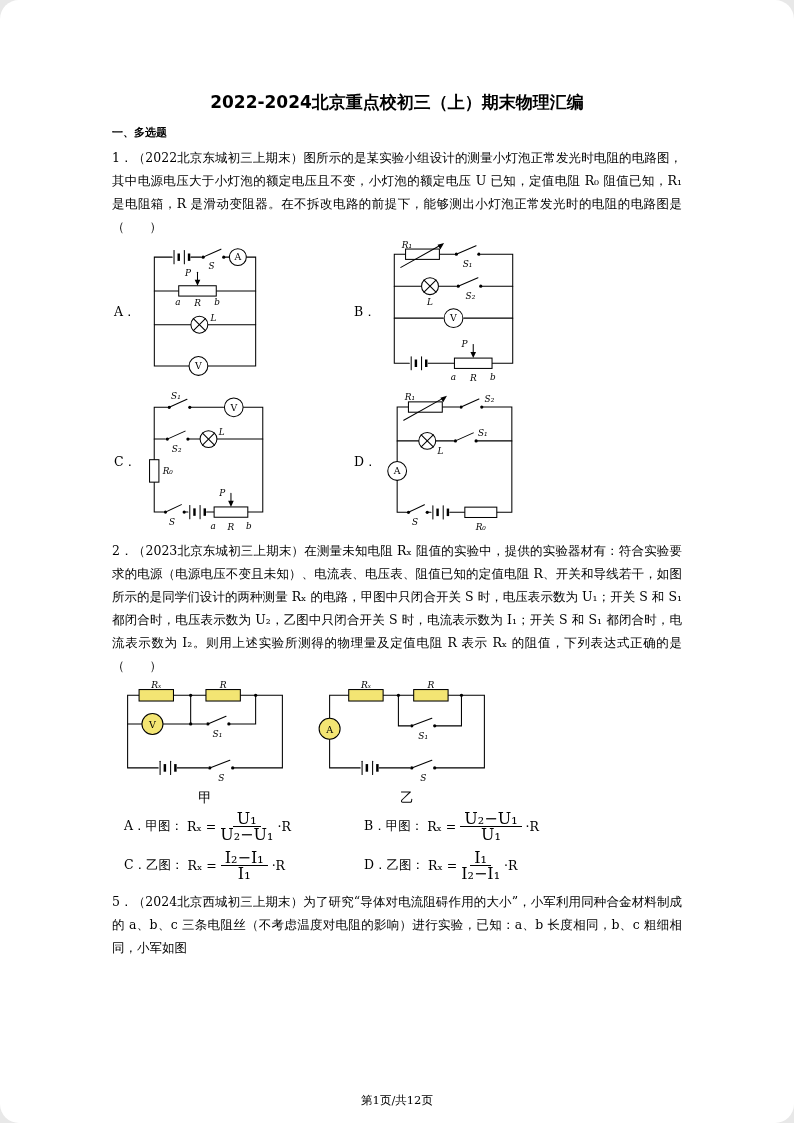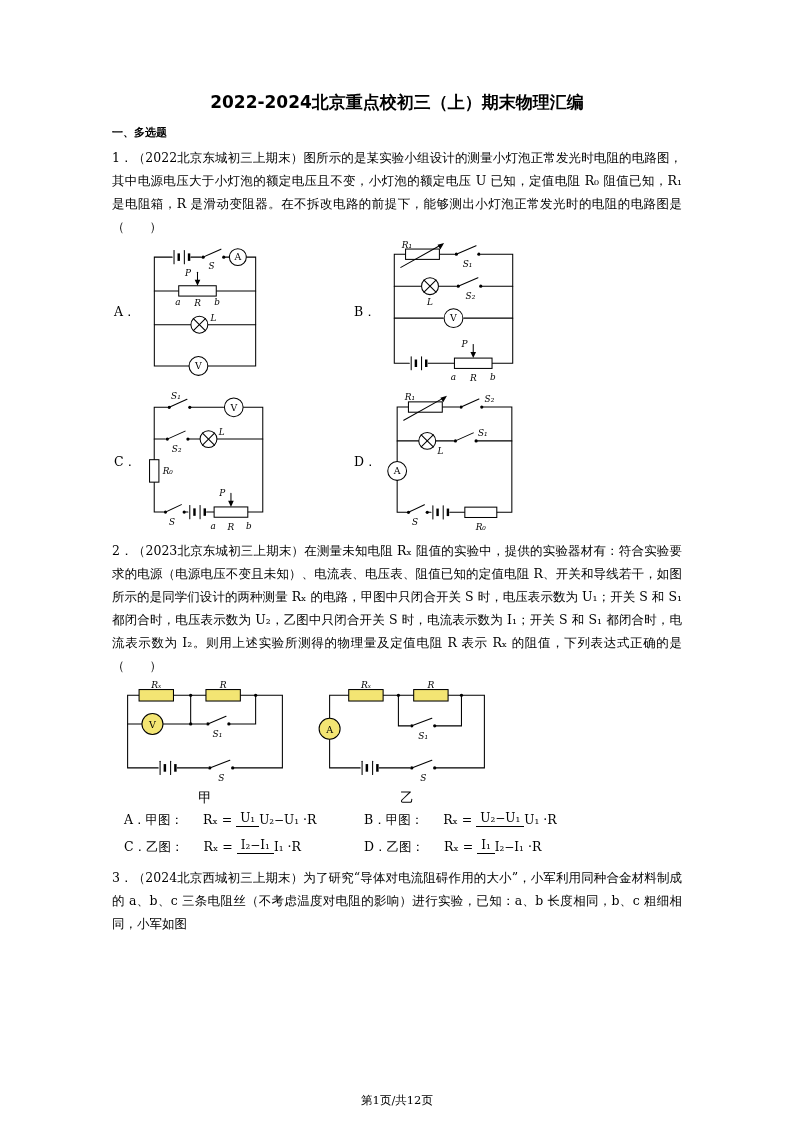--- a/index.html
+++ b/index.html
@@ -9,6 +9,7 @@
     position:absolute; inset:0; background:#fff; color:#000;
     padding:90px 112px 0 112px; overflow:hidden;
     font-family:"DejaVu Serif","DejaVu Sans","Liberation Serif",serif;
+    border-radius:19px;
   }
   .title-block { text-align:center; margin-bottom:8px; }
   .title-line {

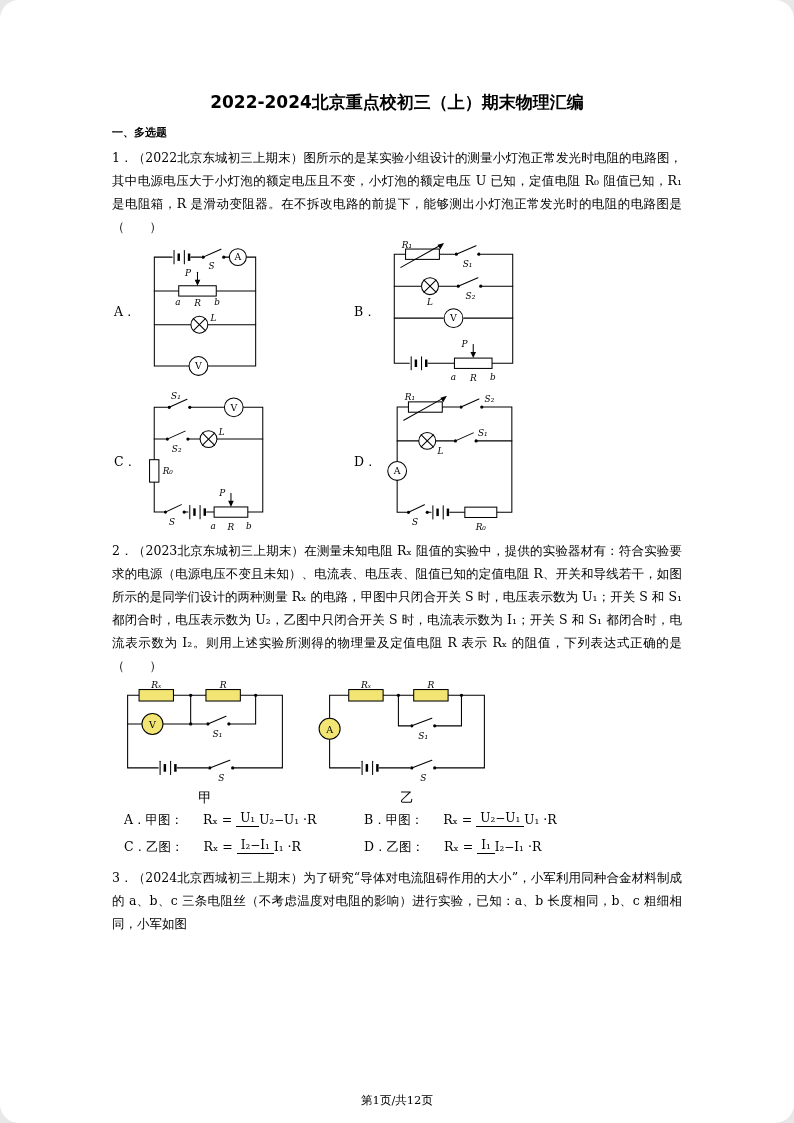--- a/index.html
+++ b/index.html
@@ -44,7 +44,7 @@
     display:grid; grid-template-columns:240px 1fr; row-gap:10px;
     margin:4px 0 10px 12px;
   }
-  .q2opt { display:flex; align-items:flex-start; gap:20px; font-size:12.5px; }
+  .q2opt { display:flex; align-items:center; gap:4px; font-size:12.5px; }
   .math { display:inline-flex; align-items:center; gap:4px; }
   .frac { display:inline-flex; flex-direction:row; align-items:center; font-size:12px; }
   .frac .num { line-height:13px; padding:0 4px 1px 4px; border-bottom:1px solid #000; }

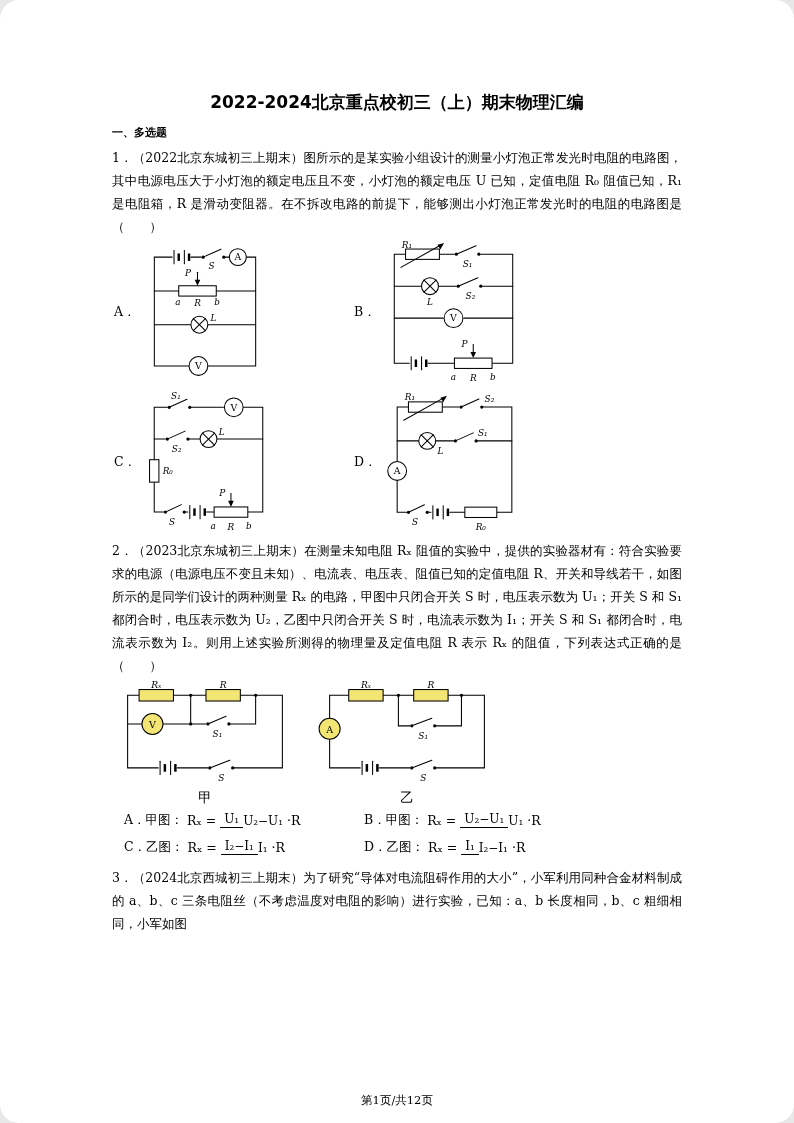--- a/index.html
+++ b/index.html
@@ -46,7 +46,7 @@
   }
   .q2opt { display:flex; align-items:center; gap:4px; font-size:12.5px; }
   .math { display:inline-flex; align-items:center; gap:4px; }
-  .frac { display:inline-flex; flex-direction:row; align-items:center; font-size:12px; }
+  .frac { display:inline-flex; flex-direction:column; align-items:center; font-size:16px; }
   .frac .num { line-height:13px; padding:0 4px 1px 4px; border-bottom:1px solid #000; }
   .frac .den { line-height:13px; padding-top:1px; }
   .footer {

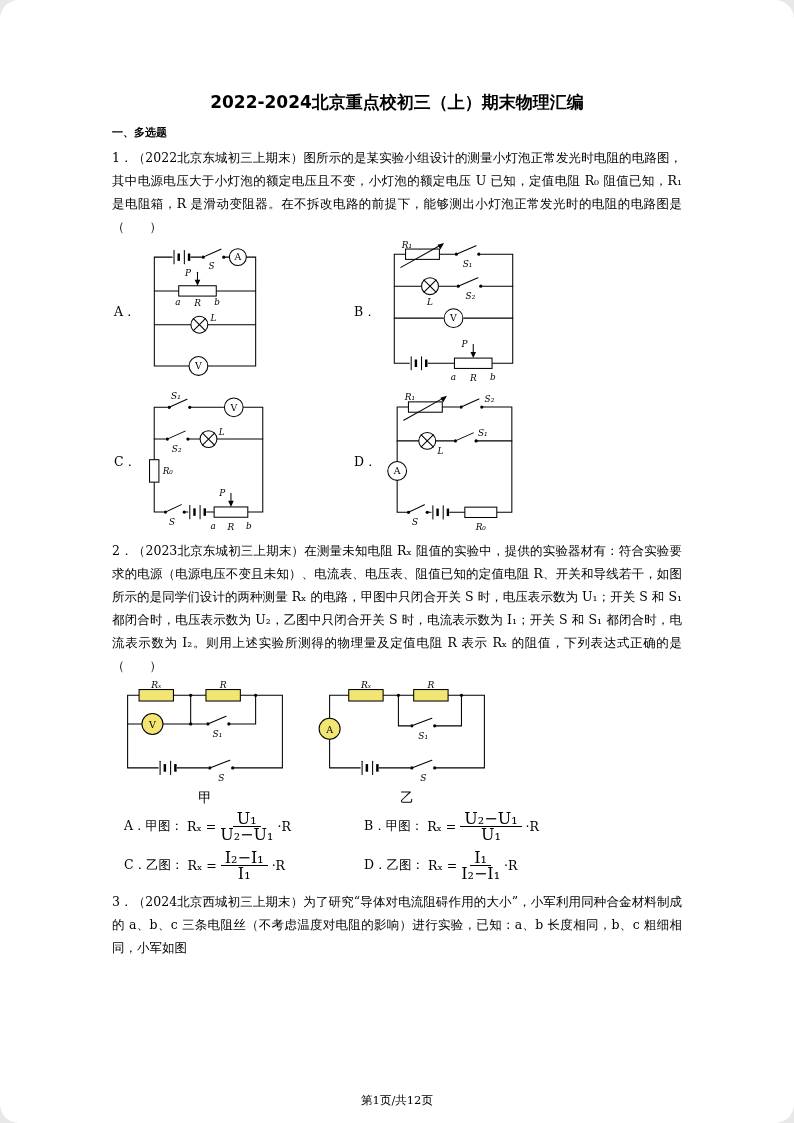--- a/index.html
+++ b/index.html
@@ -456,7 +456,7 @@
   </div>
 
 
-  <p class="qtext">3．（2024北京西城初三上期末）为了研究“导体对电流阻碍作用的大小”，小军利用同种合金材料制成的 a、b、c 三条电阻丝（不考虑温度对电阻的影响）进行实验，已知：a、b 长度相同，b、c 粗细相同，小军如图</p>
+  <p class="qtext">5．（2024北京西城初三上期末）为了研究“导体对电流阻碍作用的大小”，小军利用同种合金材料制成的 a、b、c 三条电阻丝（不考虑温度对电阻的影响）进行实验，已知：a、b 长度相同，b、c 粗细相同，小军如图</p>
 
   <div class="footer">第1页/共12页</div>
 </div>

